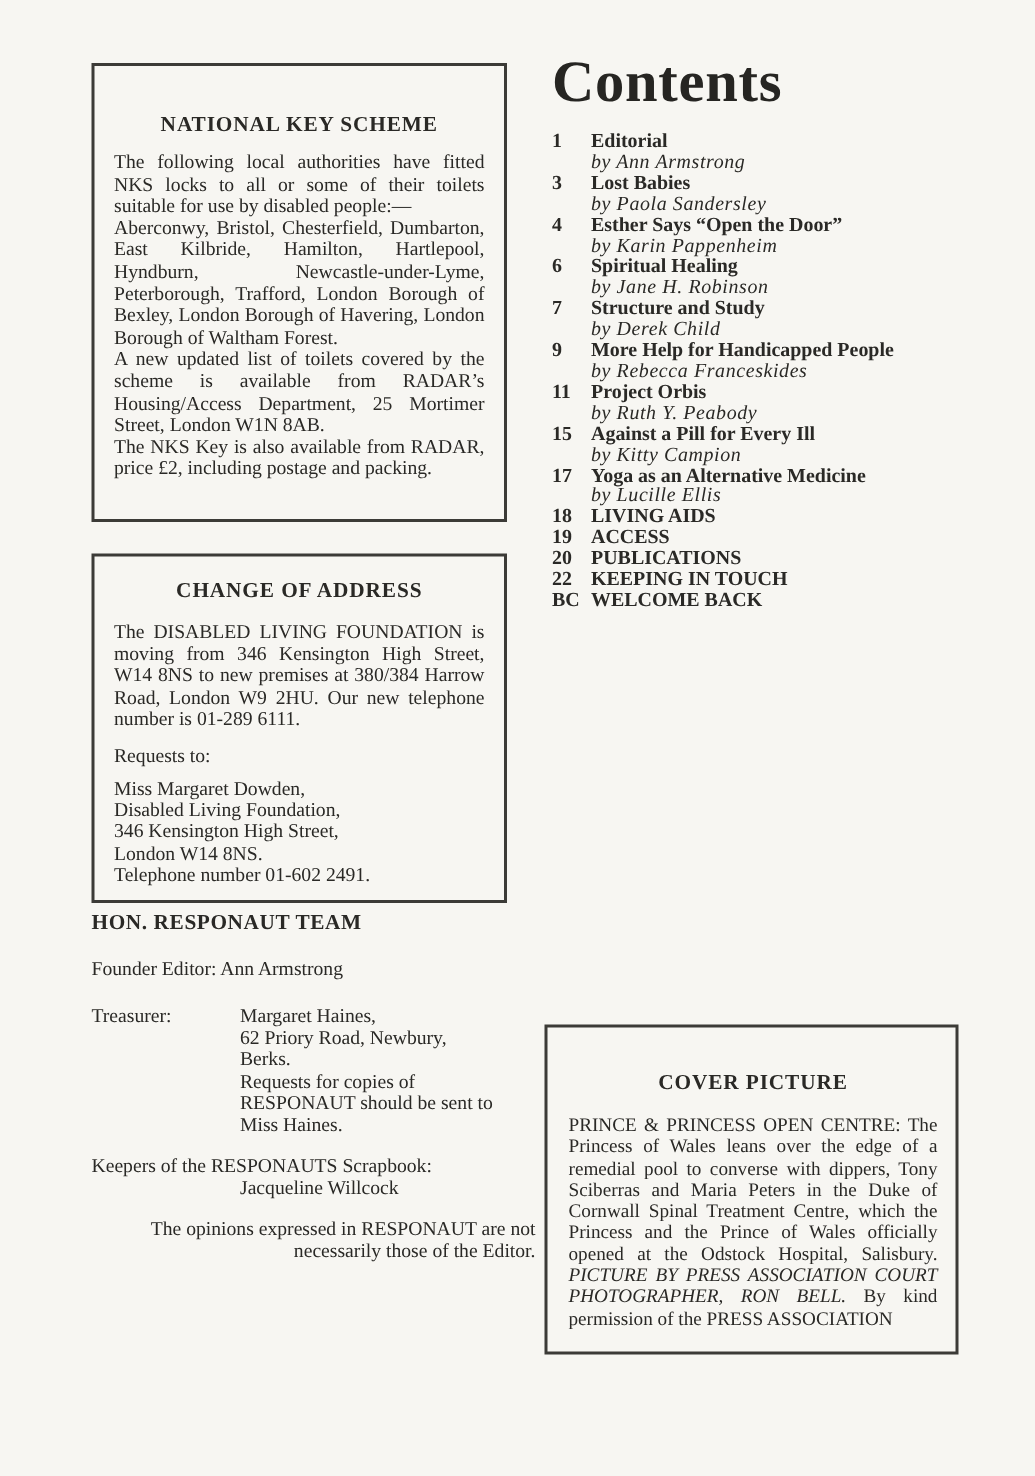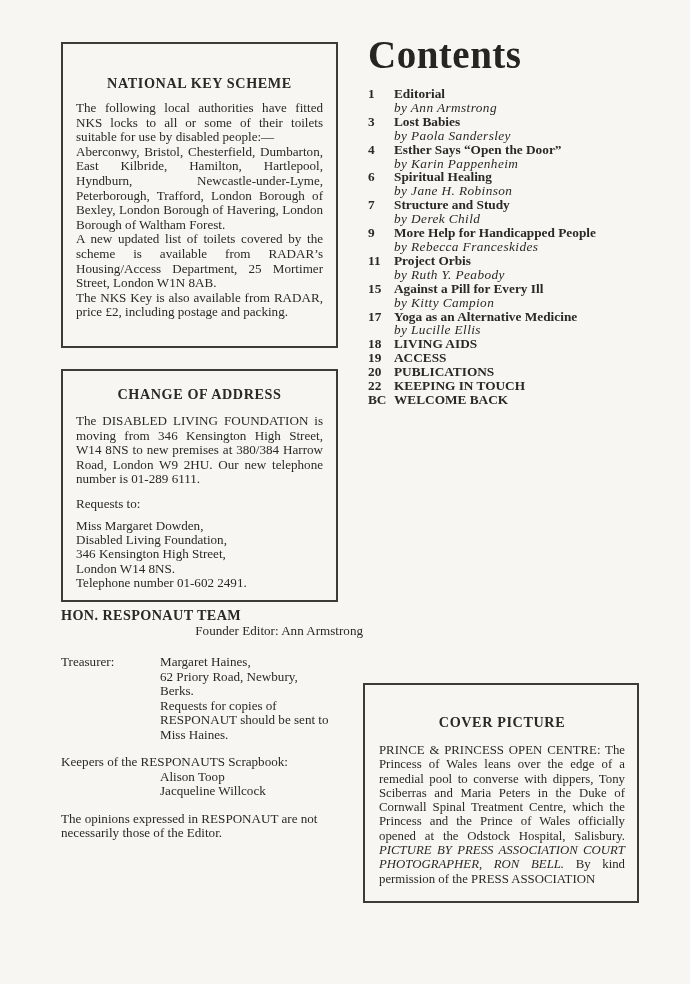--- a/index.html
+++ b/index.html
@@ -61,7 +61,7 @@
   
   #team { position: absolute; left: 61px; top: 608px; width: 302px; font-size: 13.1px; line-height: 14.5px; }
   #team-title { font-weight: bold; font-size: 14.2px; letter-spacing: 0.4px; }
-  #founder-line { margin-top: 1px; text-align: right; }
+  #founder-line { margin-top: 16px; }
   .role-block { display: flex; margin-top: 17px; }
   .role-label { flex: 0 0 99px; }
   .role-lines { flex: 1; }

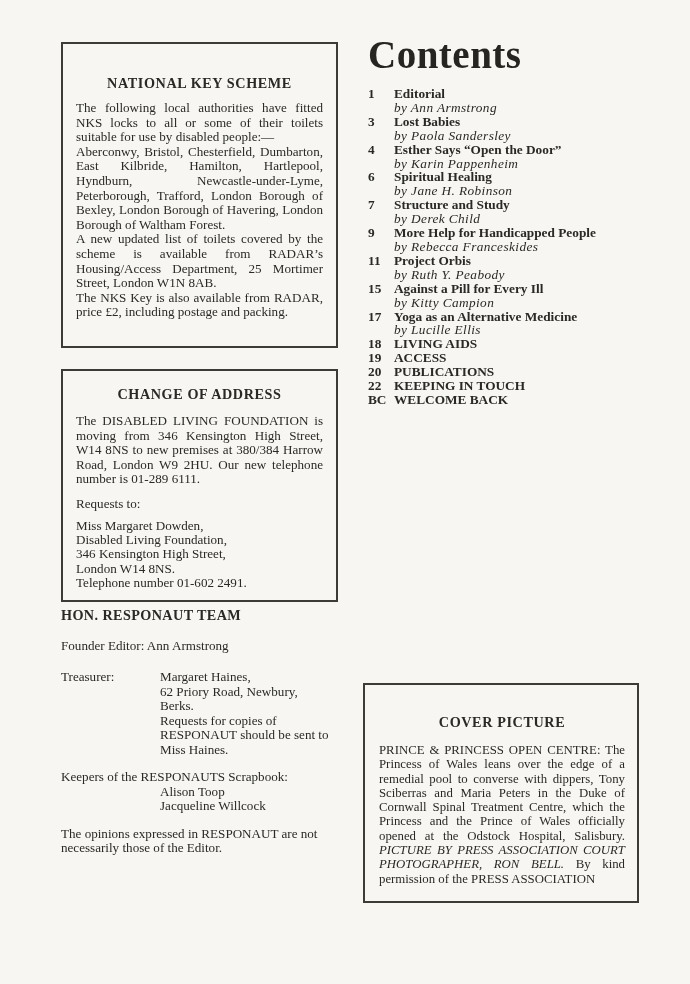--- a/index.html
+++ b/index.html
@@ -225,7 +225,6 @@
   <div id="keepers-block">
     <div>Keepers of the RESPONAUTS Scrapbook:</div>
     <div>
-        <div class="keeper-name">Alison Toop</div>
         <div class="keeper-name">Jacqueline Willcock</div>
       </div>
   </div>

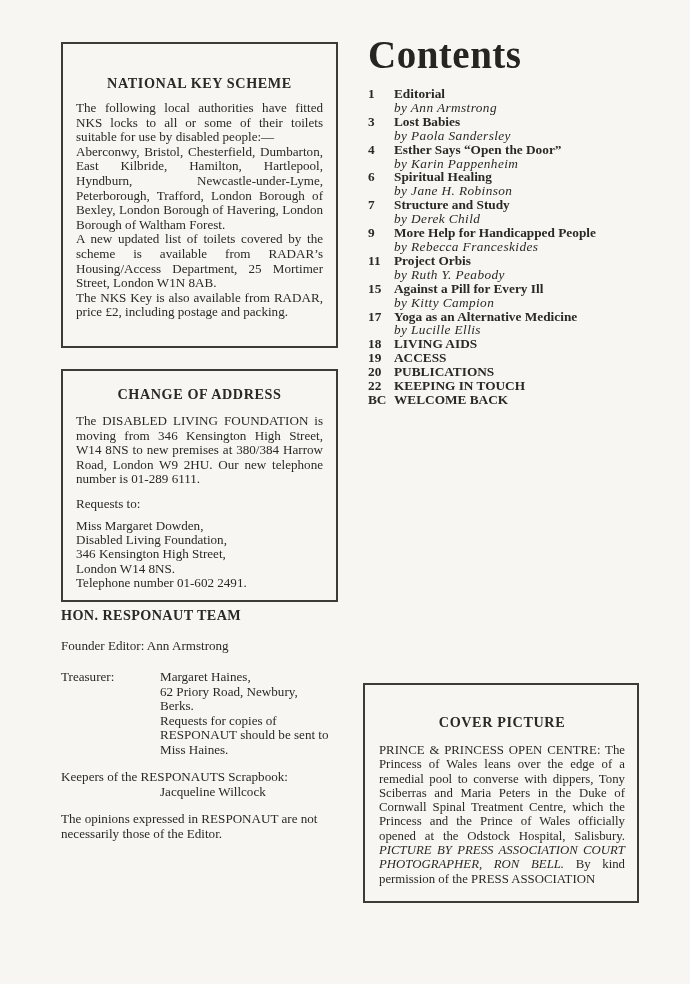--- a/index.html
+++ b/index.html
@@ -67,7 +67,7 @@
   .role-lines { flex: 1; }
   #keepers-block { margin-top: 13px; }
   .keeper-name { margin-left: 99px; }
-  #disclaimer { margin-top: 13px; width: 296px; }
+  #disclaimer { margin-top: 13px; width: 296px; text-align: right; }
 
   
   #cover-box { left: 363px; top: 683px; width: 276px; height: 220px; padding: 0 12px 0 14px; }

